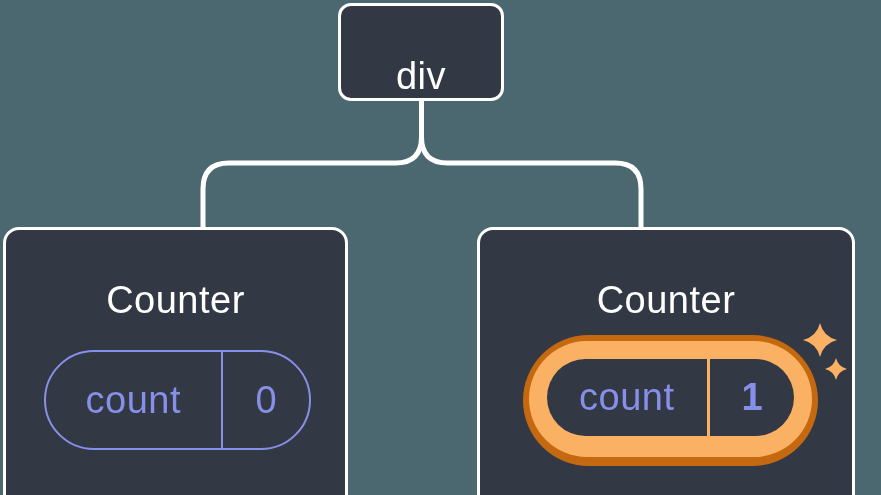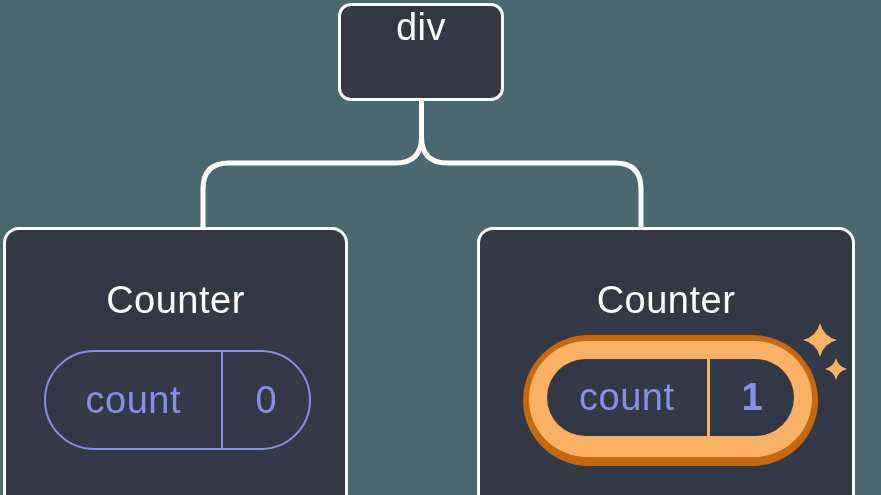--- a/index.html
+++ b/index.html
@@ -27,7 +27,7 @@
     background:var(--card);
     border:3.5px solid var(--line);
     border-radius:13px;
-    display:flex;align-items:flex-start;justify-content:center;
+    display:flex;align-items:flex-end;justify-content:center;
     color:#FFFFFF;font-size:38px;letter-spacing:0.5px;
   }
   .card{

